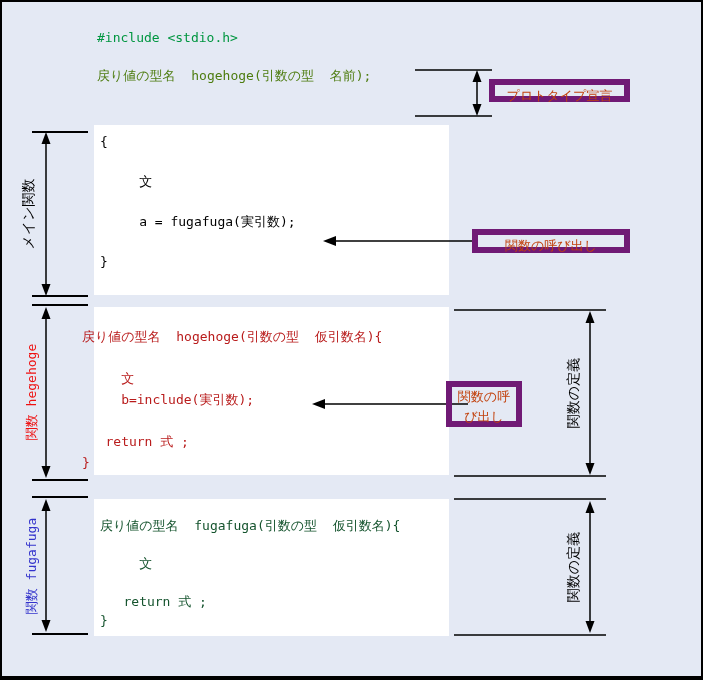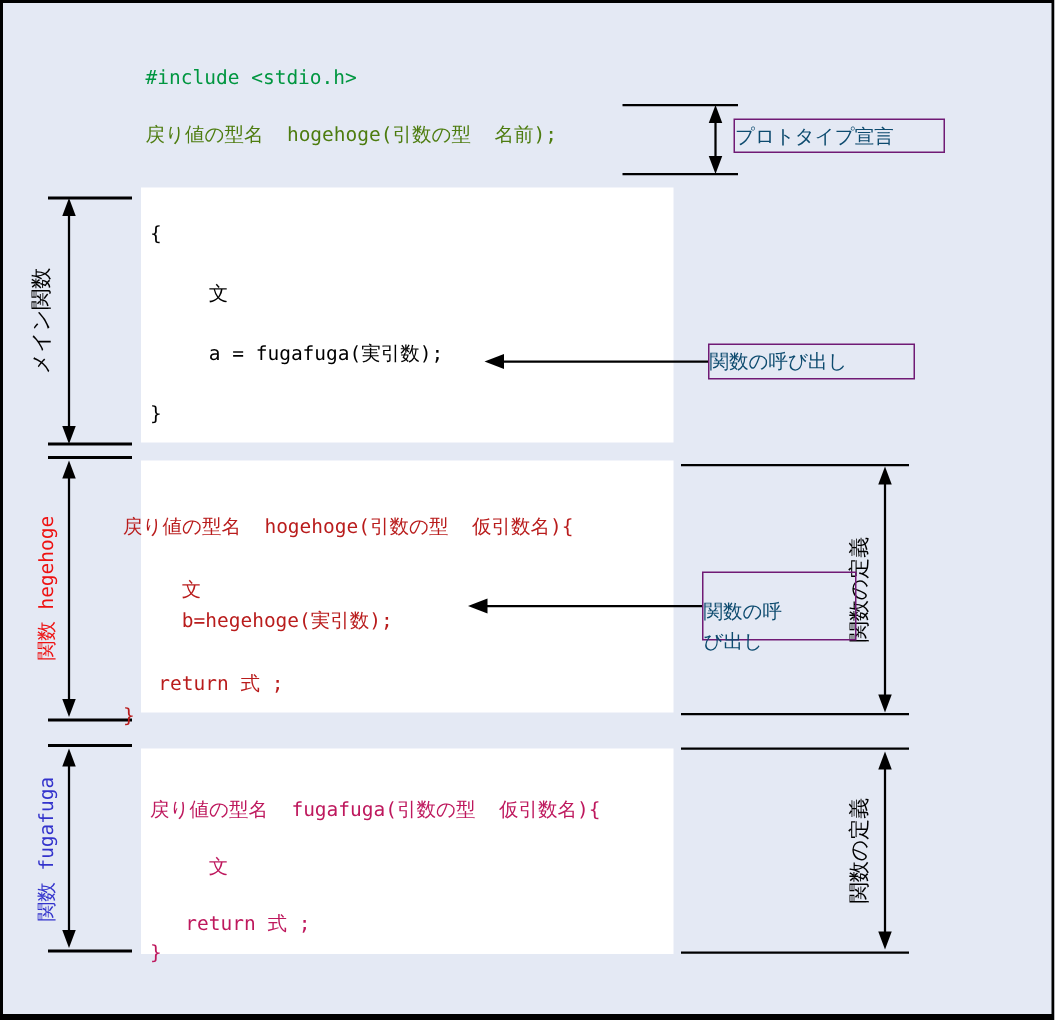--- a/index.html
+++ b/index.html
@@ -13,7 +13,7 @@
   .panel-main{left:92px; top:123px; width:355px; height:170px;}
   .panel-hoge{left:92px; top:305px; width:355px; height:168px;}
   .panel-fuga{left:92px; top:497px; width:355px; height:137px;}
-  .code{position:absolute; font-family:"DejaVu Sans Mono",monospace; font-size:13px;margin-top:15px;}
+  .code{position:absolute; font-family:"DejaVu Sans Mono",monospace; font-size:13px;}
   .code div{white-space:pre;}
   .green-code{left:95px; top:28px; color:#009640;}
   .green-proto{left:95px; top:63px; color:#4d7c0f;}

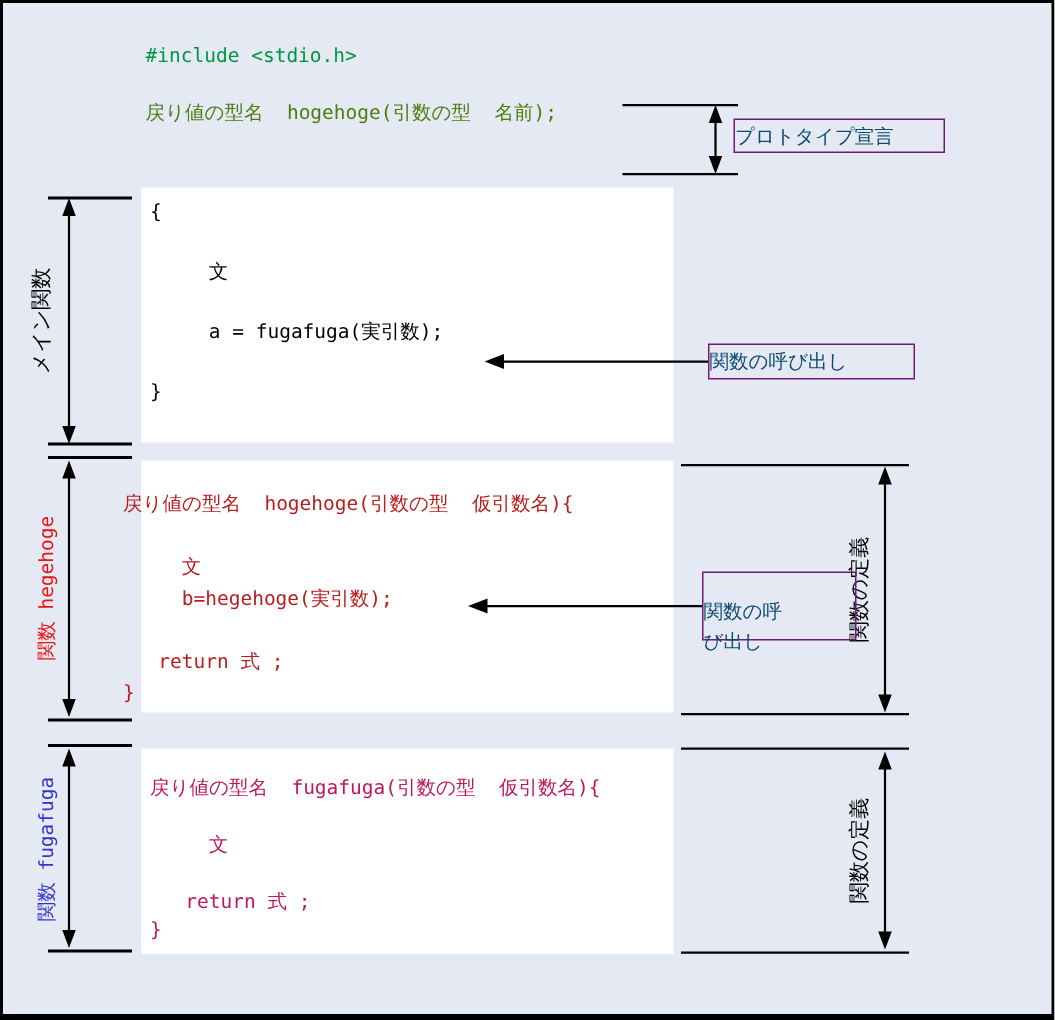--- a/index.html
+++ b/index.html
@@ -35,8 +35,8 @@
   .vlabel-def1{left:471px; top:381px;}
   .vlabel-def2{left:471px; top:555px;}
   .callout{
-    position:absolute; box-sizing:border-box; border:1px solid #701a75;
-    font-size:13px; color:#0c4a6e; text-align:left; background:transparent;
+    position:absolute; box-sizing:border-box; border:6px solid #701a75;
+    font-size:13px; color:#c2410c; text-align:center; background:transparent;
   }
   .box-proto{left:487px; top:77px; width:141px; height:23px; line-height:21px;}
   .box-call1{left:470px; top:227px; width:138px; height:24px; line-height:22px;}

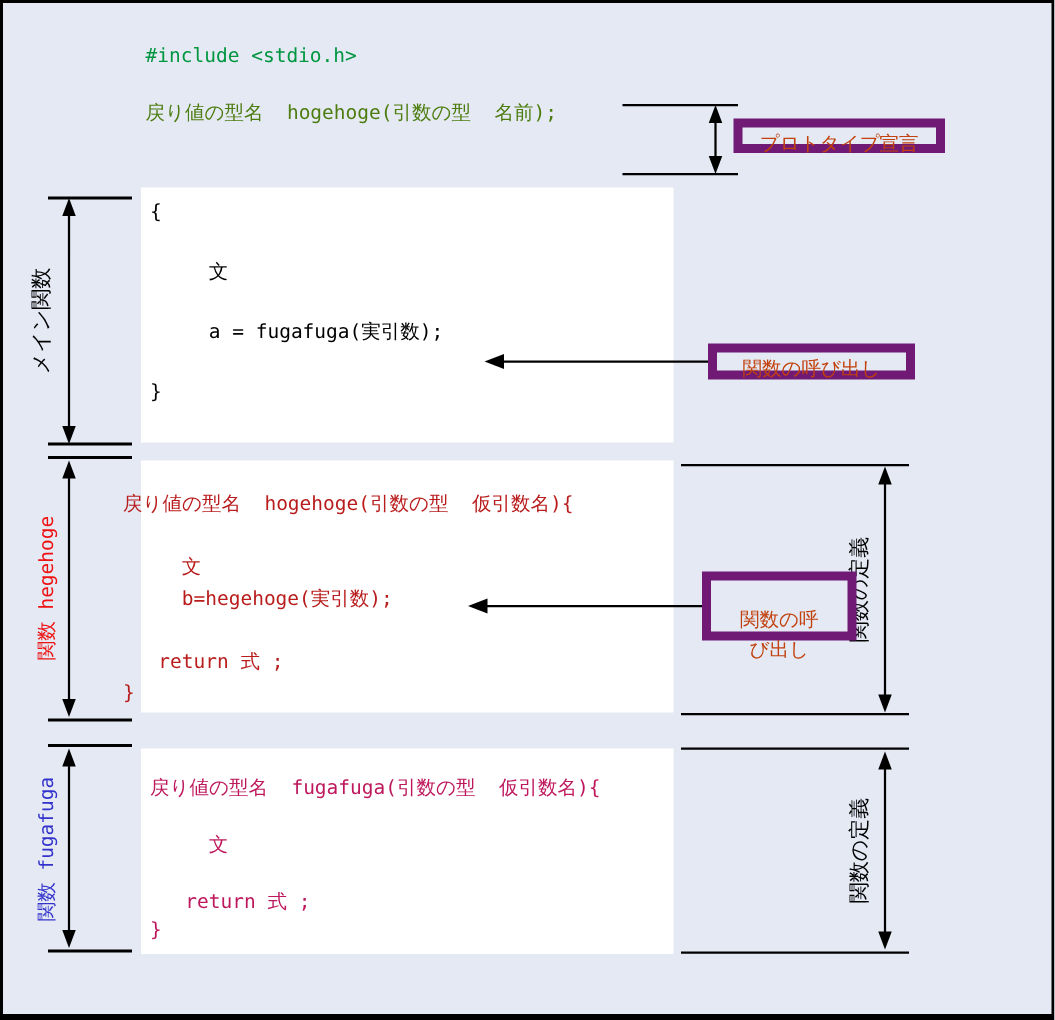--- a/index.html
+++ b/index.html
@@ -39,7 +39,7 @@
     font-size:13px; color:#c2410c; text-align:center; background:transparent;
   }
   .box-proto{left:487px; top:77px; width:141px; height:23px; line-height:21px;}
-  .box-call1{left:470px; top:227px; width:138px; height:24px; line-height:22px;}
+  .box-call1{left:470px; top:227px; width:158px; height:24px; line-height:22px;}
   .box-call2{left:466px; top:379px; width:103px; height:46px; line-height:20px;
              padding-top:16px; white-space:pre-line;}
 </style>

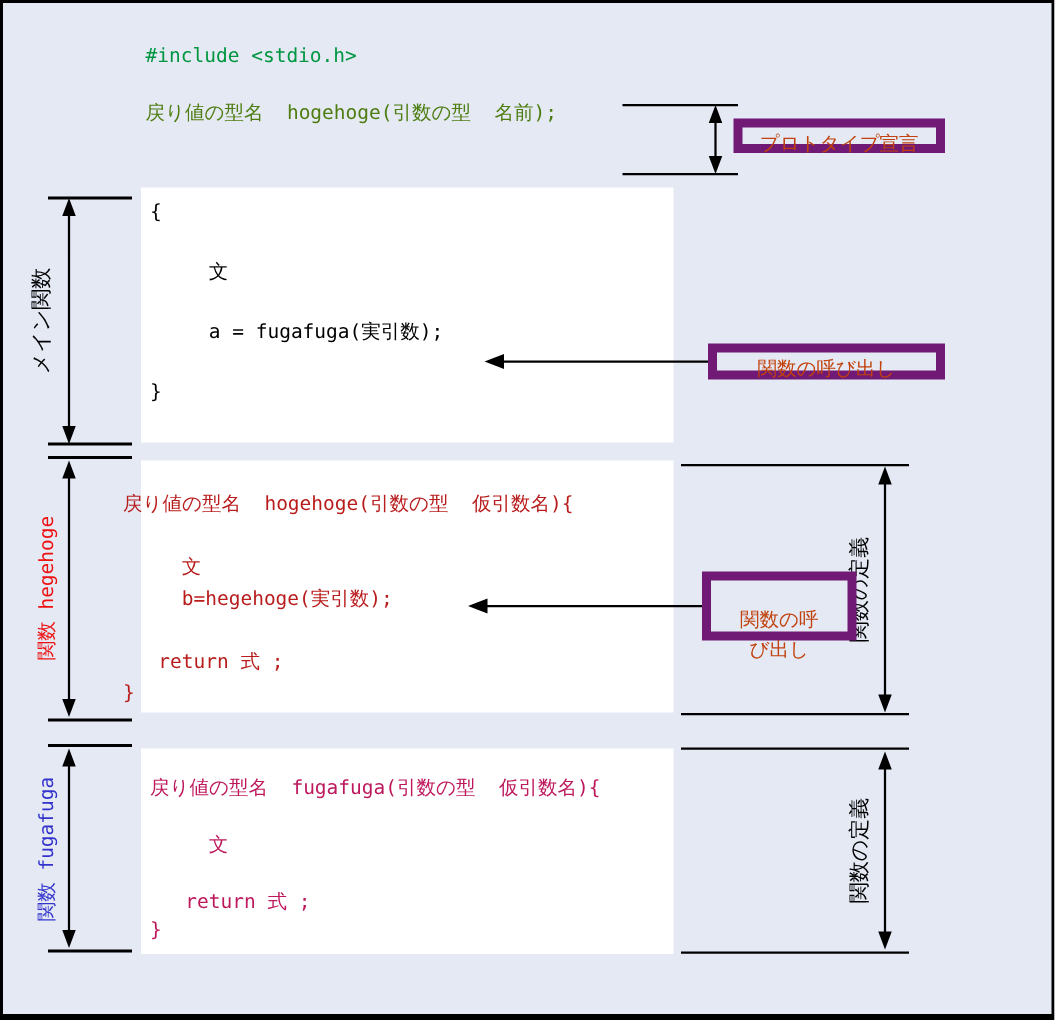--- a/index.html
+++ b/index.html
@@ -134,7 +134,7 @@
     <div>戻り値の型名  hogehoge(引数の型  仮引数名){</div>
     <div></div>
     <div>     文</div>
-    <div>     b=hegehoge(実引数);</div>
+    <div>     b=include(実引数);</div>
     <div></div>
     <div>   return 式 ;</div>
     <div>}</div>

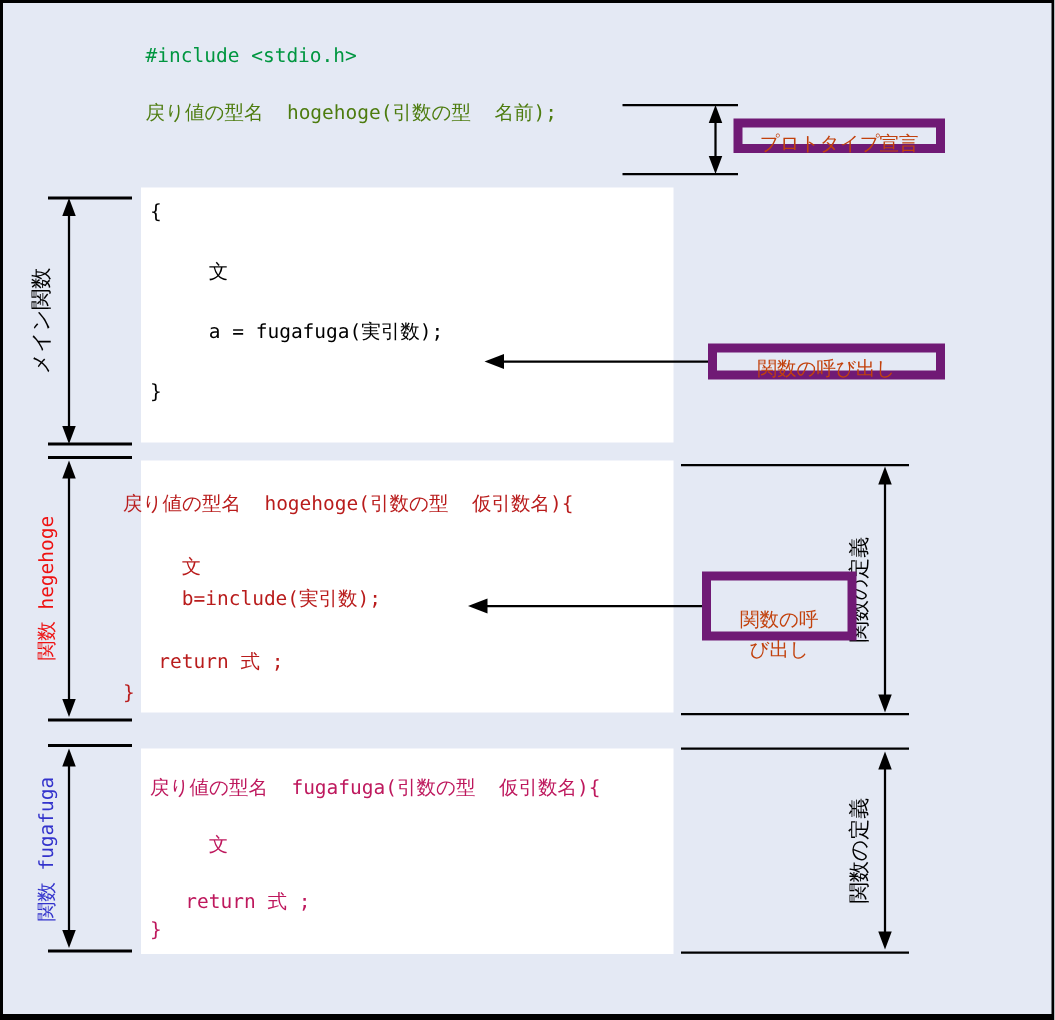--- a/index.html
+++ b/index.html
@@ -40,8 +40,8 @@
   }
   .box-proto{left:487px; top:77px; width:141px; height:23px; line-height:21px;}
   .box-call1{left:470px; top:227px; width:158px; height:24px; line-height:22px;}
-  .box-call2{left:466px; top:379px; width:103px; height:46px; line-height:20px;
-             padding-top:16px; white-space:pre-line;}
+  .box-call2{left:444px; top:379px; width:76px; height:46px; line-height:20px;
+             padding-top:0; white-space:pre-line;}
 </style>
 </head>
 <body>

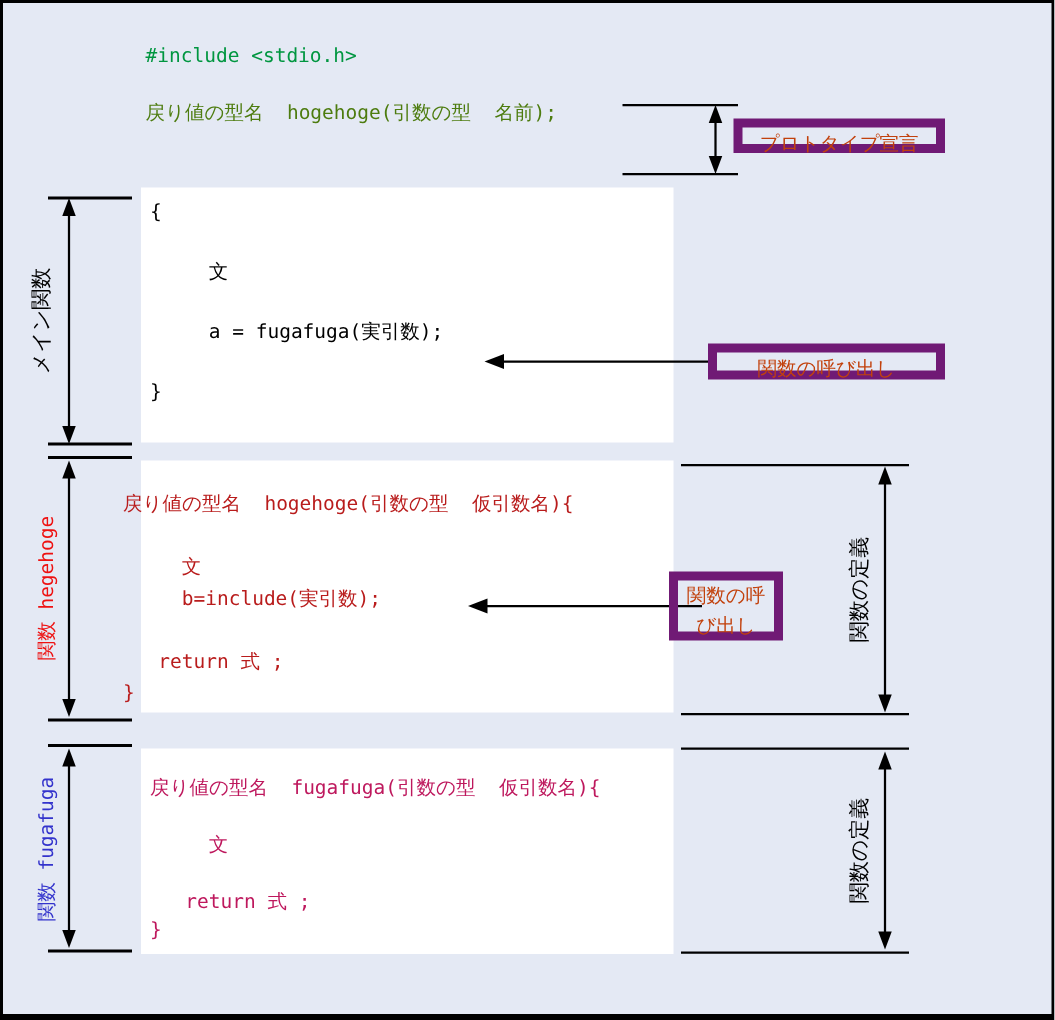--- a/index.html
+++ b/index.html
@@ -22,7 +22,7 @@
   .main-code div{height:20px; line-height:20px;}
   .hoge-code{left:80px; top:324px; color:#b91c1c;}
   .hoge-code div{height:21px; line-height:21px;}
-  .fuga-code{left:98px; top:514px; color:#be185d;}
+  .fuga-code{left:98px; top:514px; color:#14532d;}
   .fuga-code div{height:19px; line-height:19px;}
   .vlabel{
     position:absolute; width:200px; height:20px; line-height:20px;

